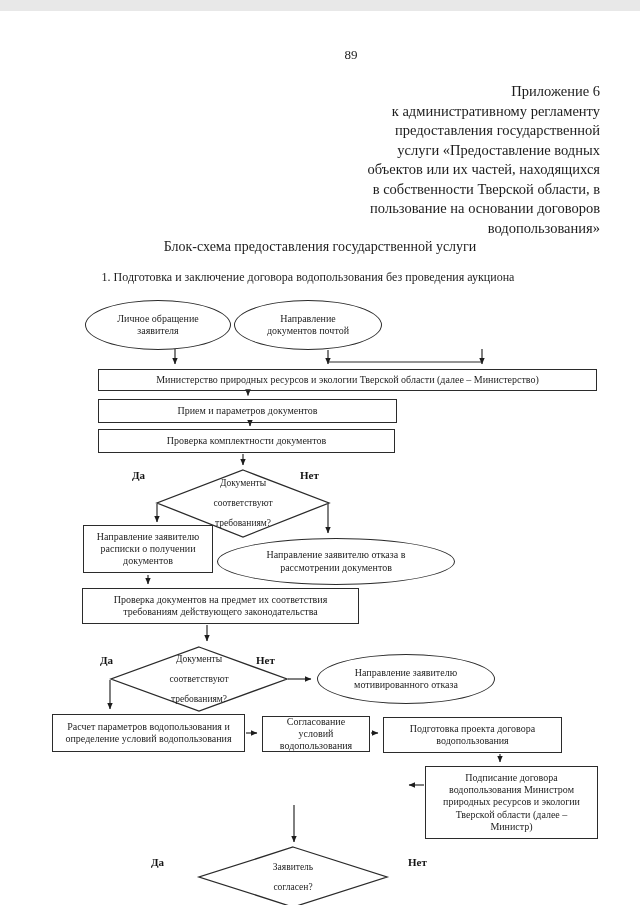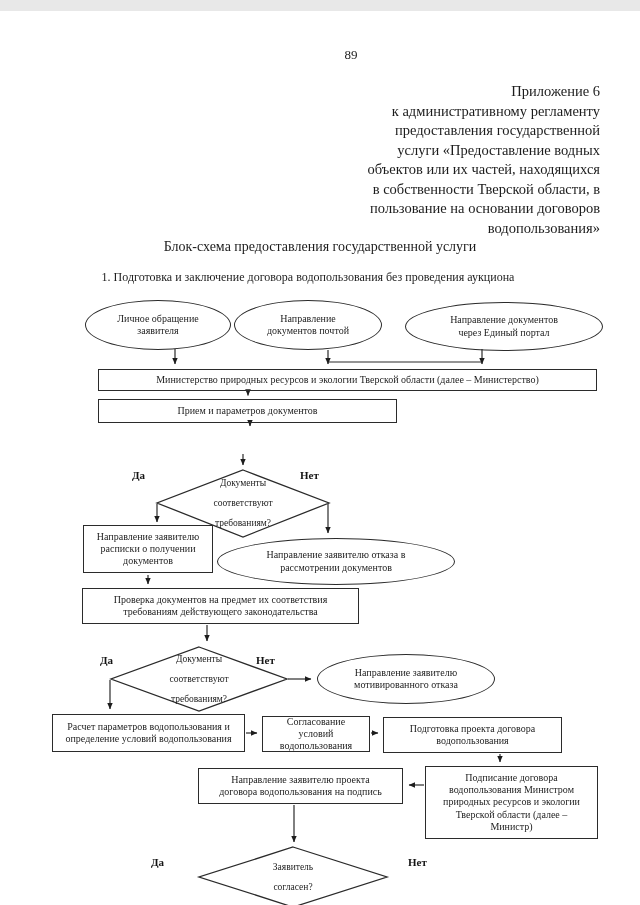--- a/index.html
+++ b/index.html
@@ -85,8 +85,6 @@
 заявителя</div>
   <div class="node ellipse" style="left:234px;top:289px;width:148px;height:50px;">Направление
 документов почтой</div>
-  <div class="node ellipse" style="left:405px;top:291px;width:198px;height:49px;">Направление документов
-через Единый портал</div>
 
   <div class="node rect" style="left:98px;top:358px;width:499px;height:22px;">Министерство природных ресурсов и экологии Тверской области (далее – Министерство)</div>
   <div class="node rect" style="left:98px;top:388px;width:299px;height:24px;">Прием и параметров документов</div>

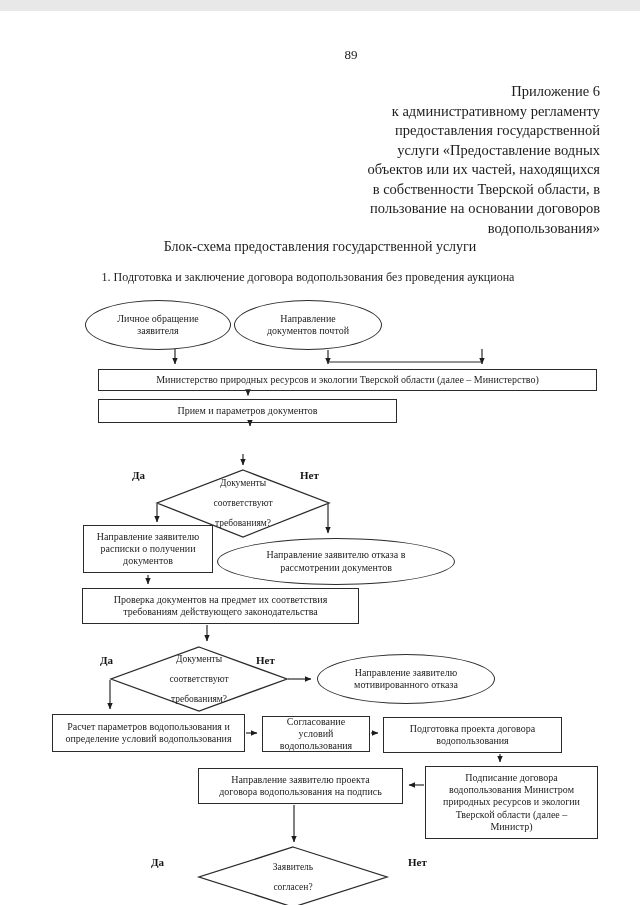--- a/index.html
+++ b/index.html
@@ -88,6 +88,7 @@
 
   <div class="node rect" style="left:98px;top:358px;width:499px;height:22px;">Министерство природных ресурсов и экологии Тверской области (далее – Министерство)</div>
   <div class="node rect" style="left:98px;top:388px;width:299px;height:24px;">Прием и параметров документов</div>
+  <div class="node rect" style="left:98px;top:418px;width:297px;height:24px;">Проверка комплектности документов</div>
   <div class="node rect" style="left:83px;top:514px;width:130px;height:48px;">Направление заявителю
 расписки о получении
 документов</div>

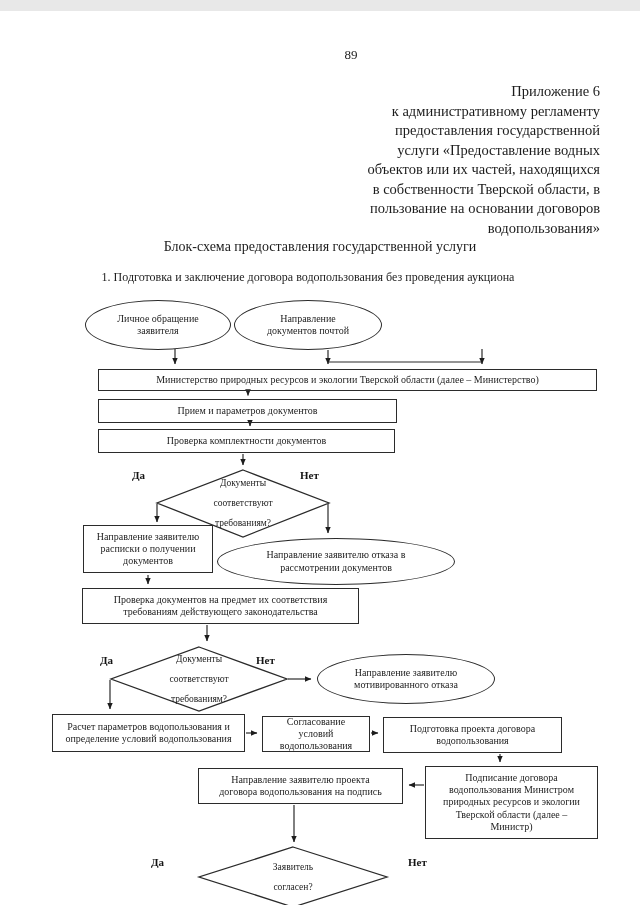--- a/index.html
+++ b/index.html
@@ -100,8 +100,6 @@
 водопользования</div>
   <div class="node rect" style="left:383px;top:706px;width:179px;height:36px;">Подготовка проекта договора
 водопользования</div>
-  <div class="node rect" style="left:198px;top:757px;width:205px;height:36px;">Направление заявителю проекта
-договора водопользования на подпись</div>
   <div class="node rect" style="left:425px;top:755px;width:173px;height:73px;">Подписание договора
 водопользования Министром
 природных ресурсов и экологии

